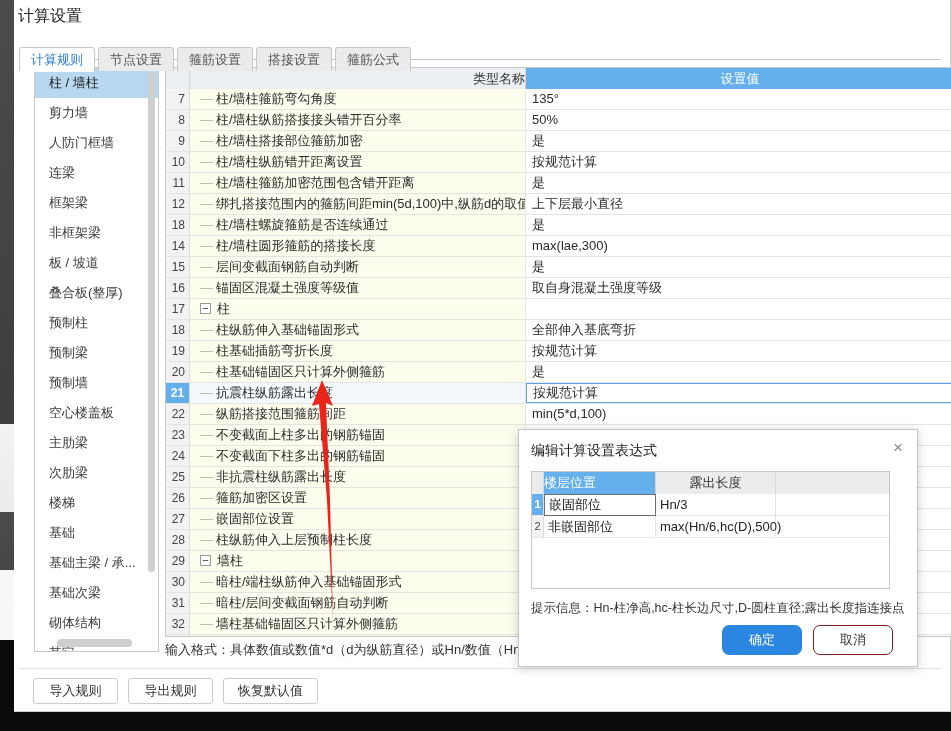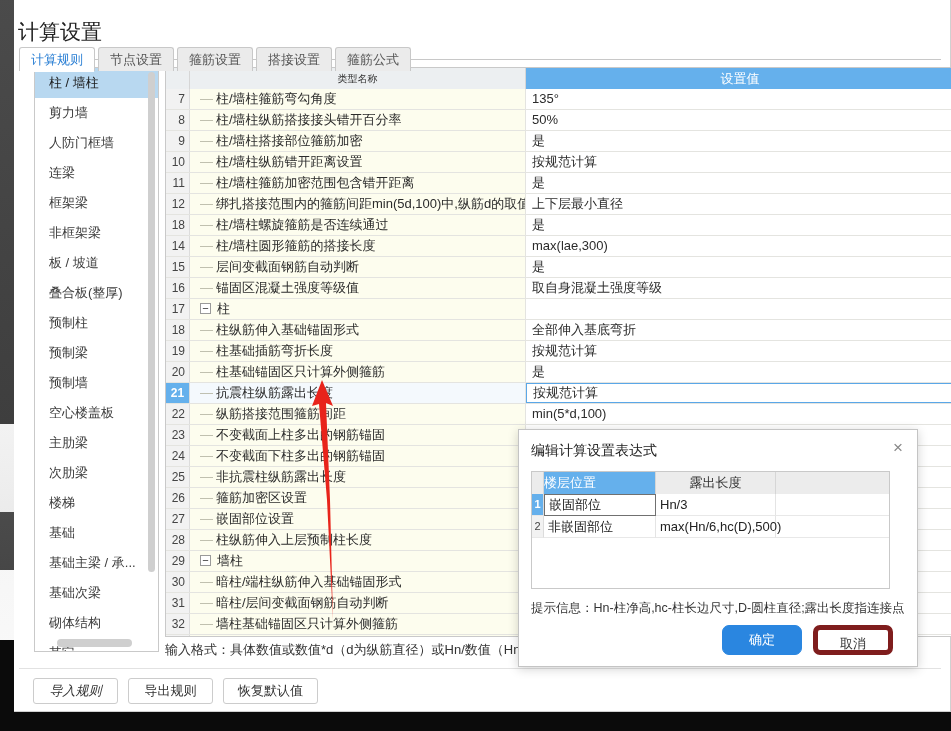--- a/index.html
+++ b/index.html
@@ -31,7 +31,7 @@
     border-bottom: 1px solid #d0d0d0;
   }
 
-  .title { position: absolute; left: 4px; top: 18px; font-size: 21px; color: #222; }
+  .title { position: absolute; left: 4px; top: 6px; font-size: 16px; color: #222; }
 
   
   .tabs { position: absolute; left: 5px; top: 36px; height: 35px; display: flex; align-items: flex-end; }

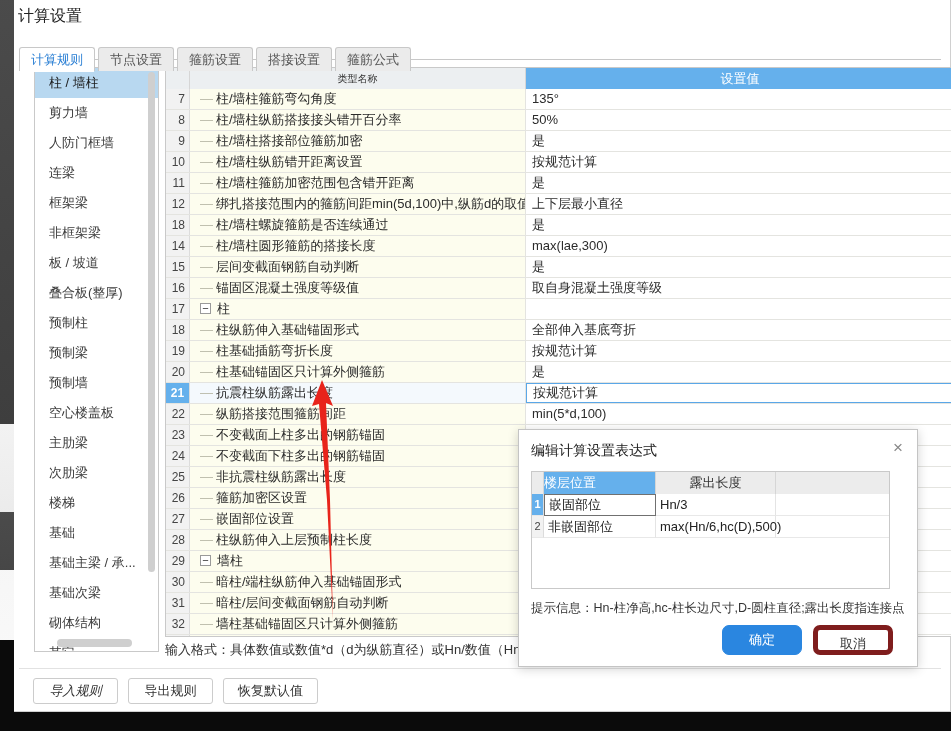--- a/index.html
+++ b/index.html
@@ -78,8 +78,8 @@
   .grid-head { display: flex; height: 21px; background: #eceff1; }
   .gh-num { width: 24px; border-right: 1px solid #d6d6d6; background: #eceff1; }
   .gh-name {
-    flex: 0 0 336px; width: 336px; text-align: center; line-height: 21px;
-    font-size: 10px; color: #333; border-right: 1px solid #d6d6d6; background: #eceff1;
+    flex: 0 0 336px; width: 336px; text-align: right; line-height: 21px;
+    font-size: 13px; color: #333; border-right: 1px solid #d6d6d6; background: #eceff1;
   }
   .gh-val {
     flex: 1; text-align: center; line-height: 21px; font-size: 13px;

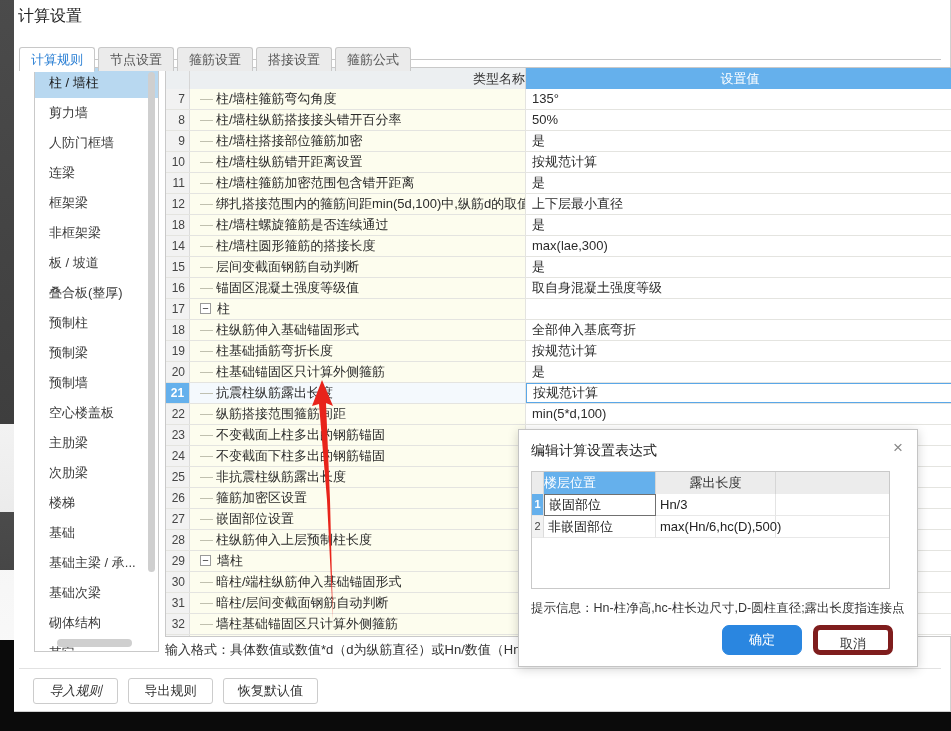--- a/index.html
+++ b/index.html
@@ -167,7 +167,7 @@
     text-align: center; font-size: 13px; border-radius: 7px; cursor: default;
   }
   .dlg-ok { left: 203px; background: #2a86e0; border: 1px solid #2a86e0; color: #fff; }
-  .dlg-cancel { left: 294px; background: #fff; border: 5px solid #7f1d1d; color: #333; }
+  .dlg-cancel { left: 294px; background: #fff; border: 1px solid #7f1d1d; color: #333; }
 
   
   .arrow-svg { position: absolute; left: 300px; top: 380px; width: 60px; height: 240px; pointer-events: none; }

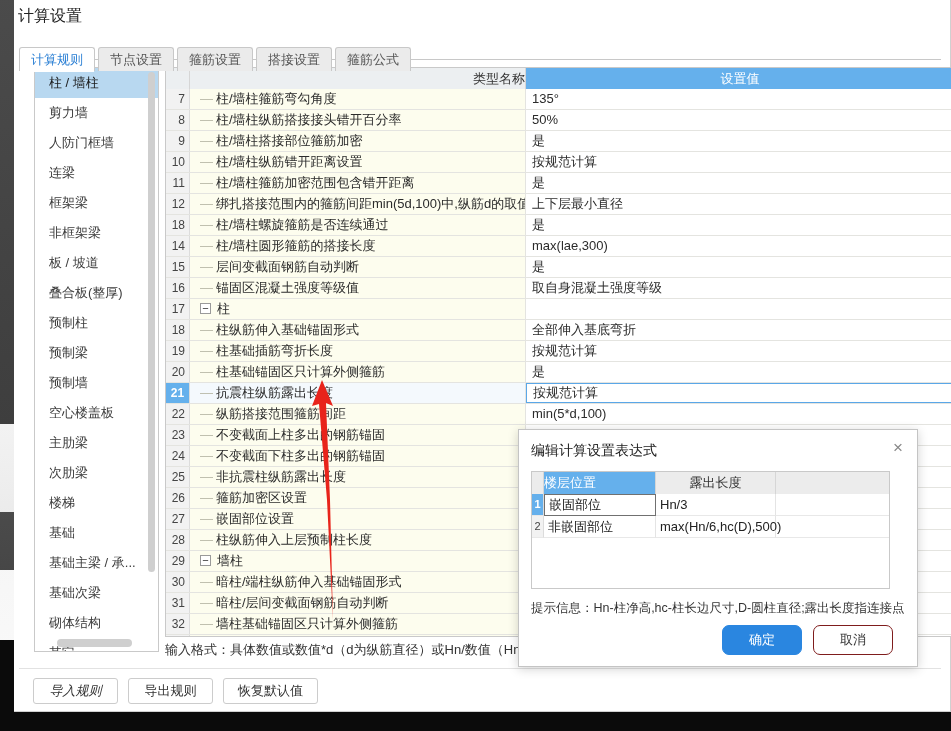--- a/index.html
+++ b/index.html
@@ -380,7 +380,7 @@
     </div>
 
     <div class="footer">
-      <div class="btn-foot" style="left:14px;width:85px;font-style:italic;">导入规则</div>
+      <div class="btn-foot" style="left:14px;width:85px;">导入规则</div>
       <div class="btn-foot" style="left:109px;width:85px;">导出规则</div>
       <div class="btn-foot" style="left:204px;width:95px;">恢复默认值</div>
     </div>

